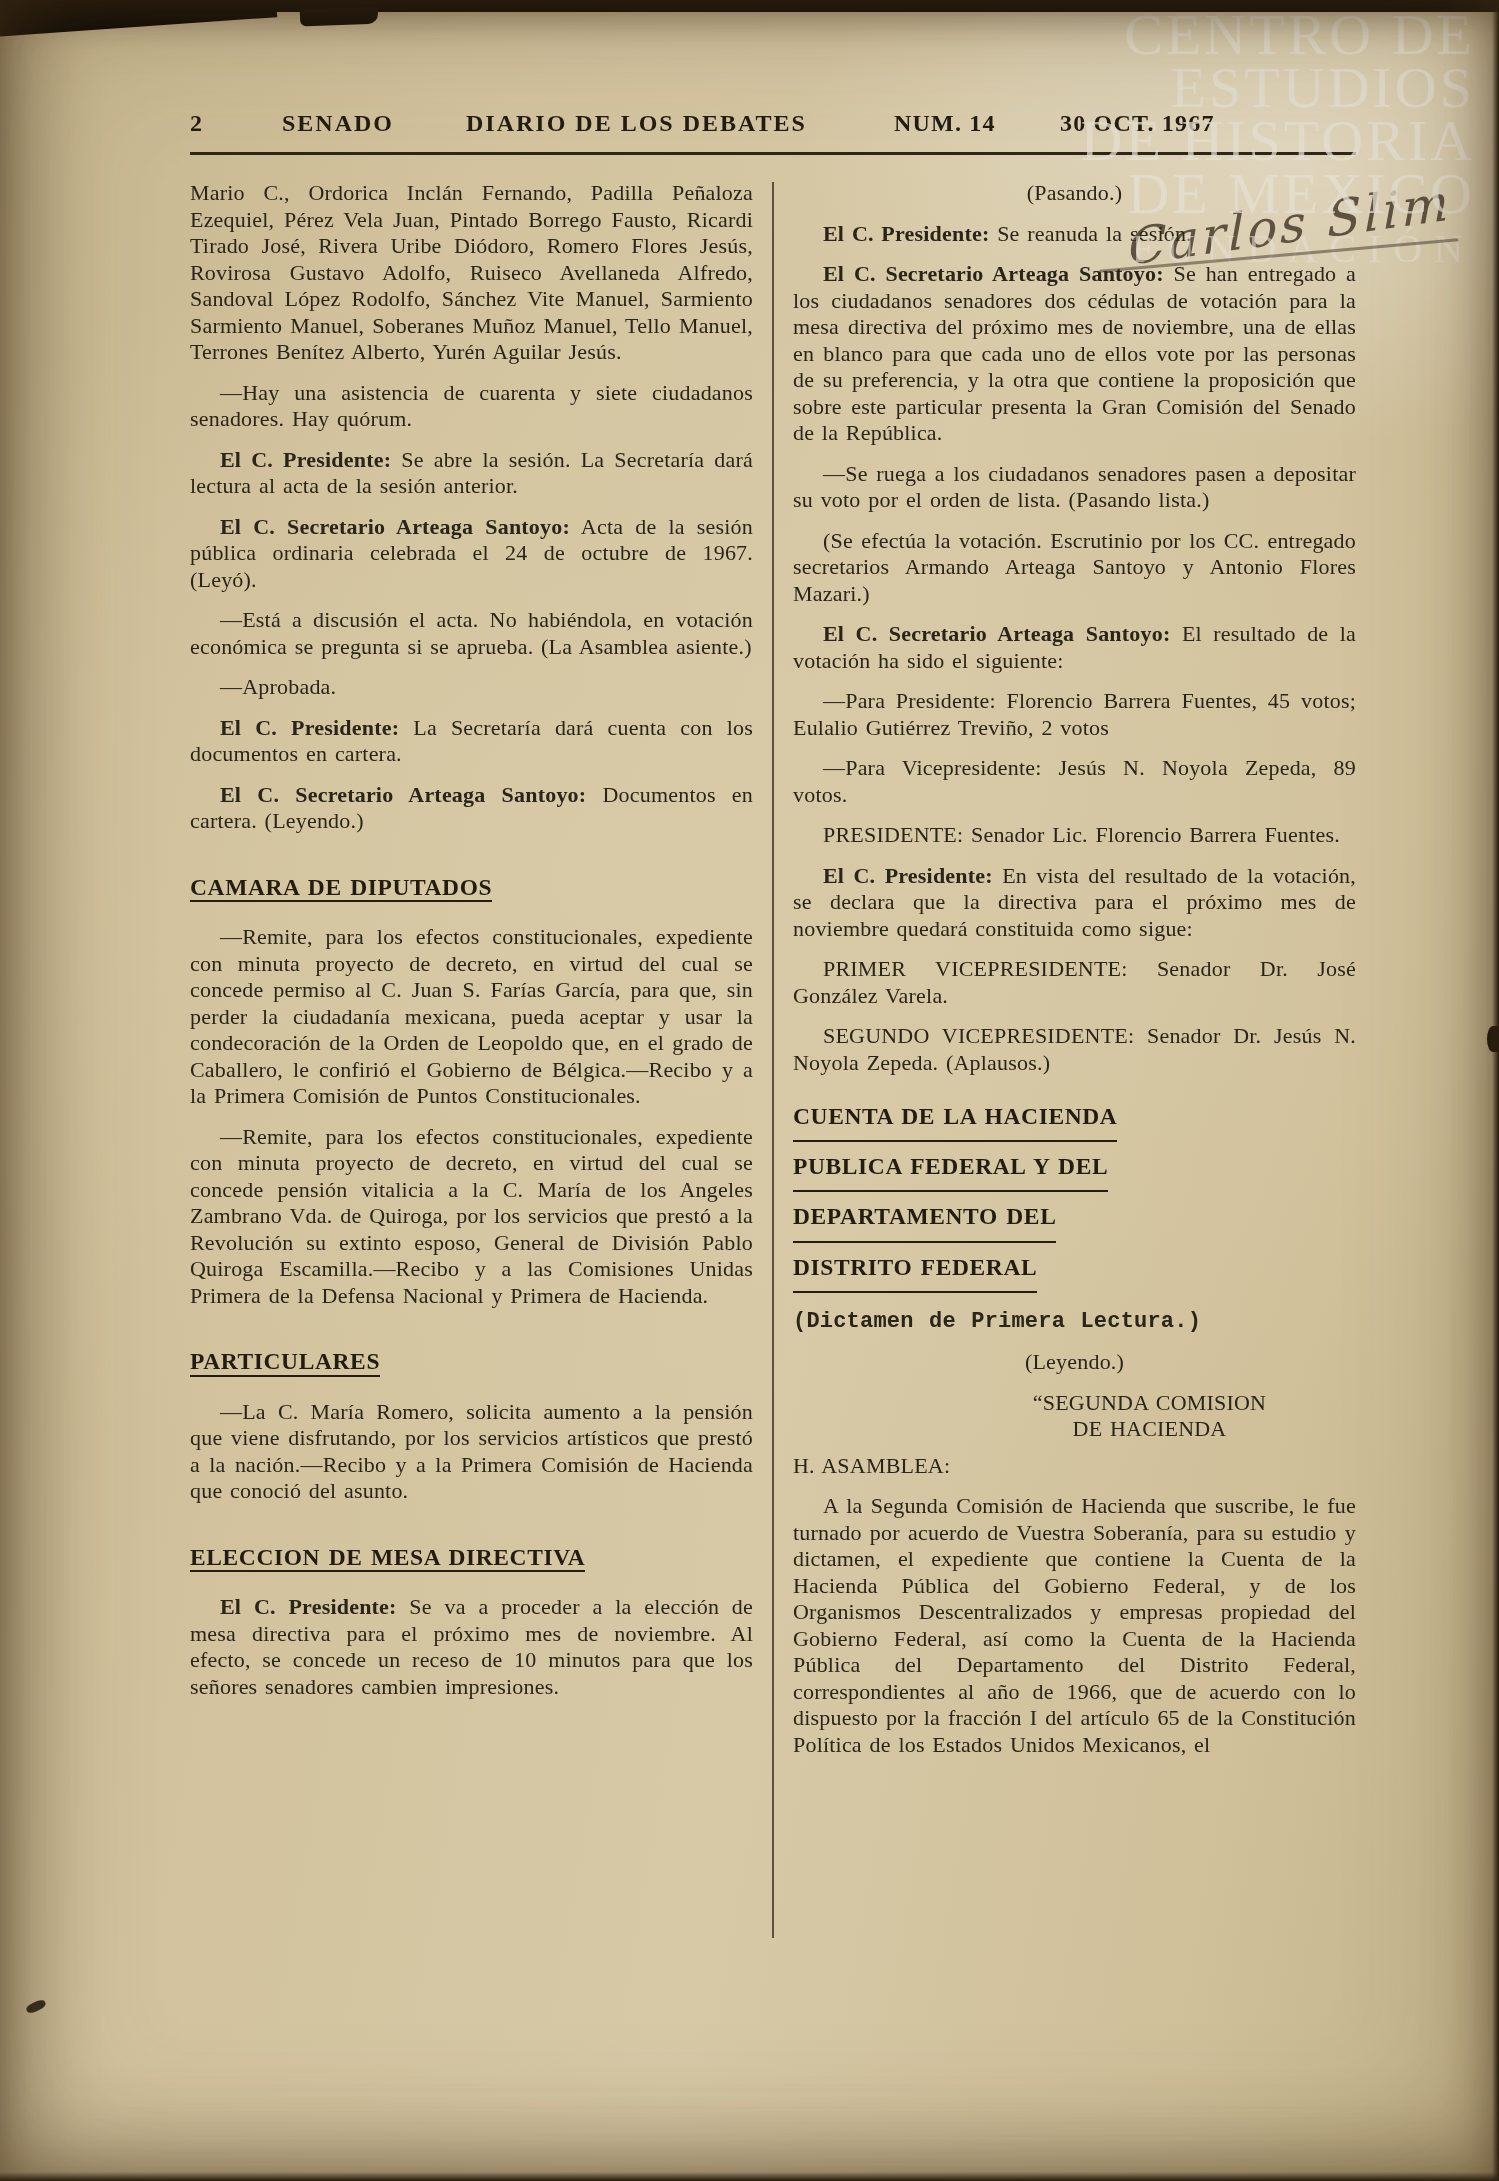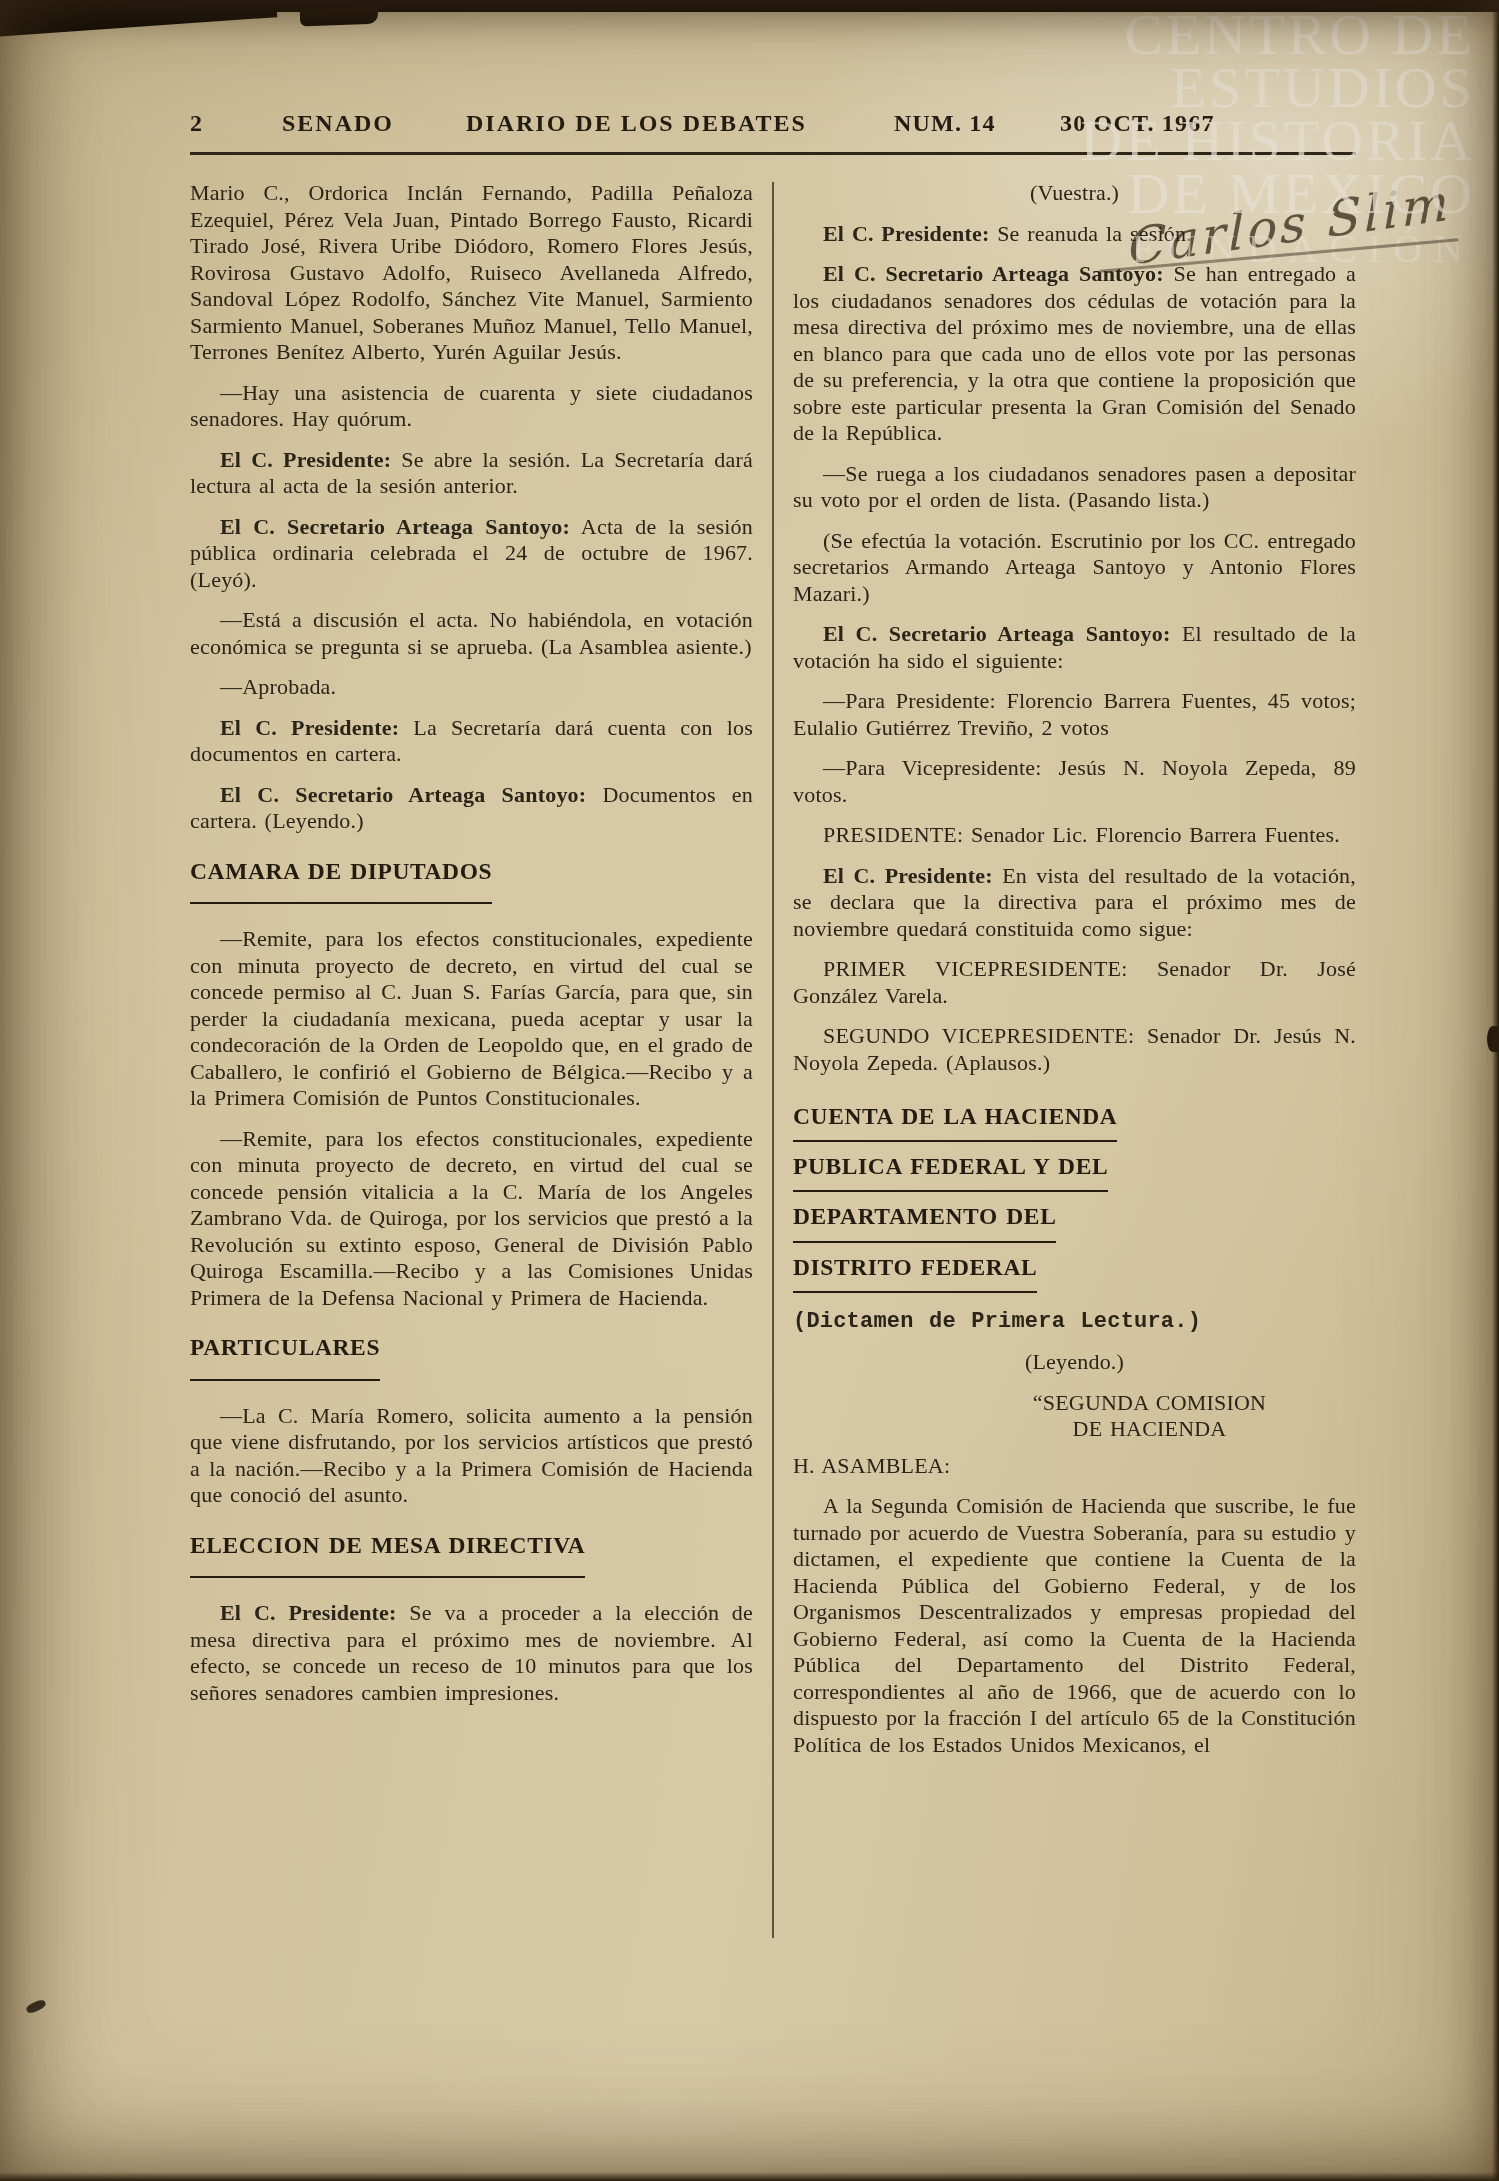--- a/index.html
+++ b/index.html
@@ -109,7 +109,7 @@
       </div>
     <div class="divider"></div>
     <div class="col" id="col-right">
-        <p class="para center">(Vuestra.)</p>
+        <p class="para center">(Pasando.)</p>
         <p class="para"><strong class="lead">El C. Presidente:</strong> <span>Se reanuda la sesión.</span></p>
         <p class="para"><strong class="lead">El C. Secretario Arteaga Santoyo:</strong> <span>Se han entregado a los ciudadanos senadores dos cédulas de votación para la mesa directiva del próximo mes de noviembre, una de ellas en blanco para que cada uno de ellos vote por las personas de su preferencia, y la otra que contiene la proposición que sobre este particular presenta la Gran Comisión del Senado de la República.</span></p>
         <p class="para">—Se ruega a los ciudadanos senadores pasen a depositar su voto por el orden de lista. (Pasando lista.)</p>

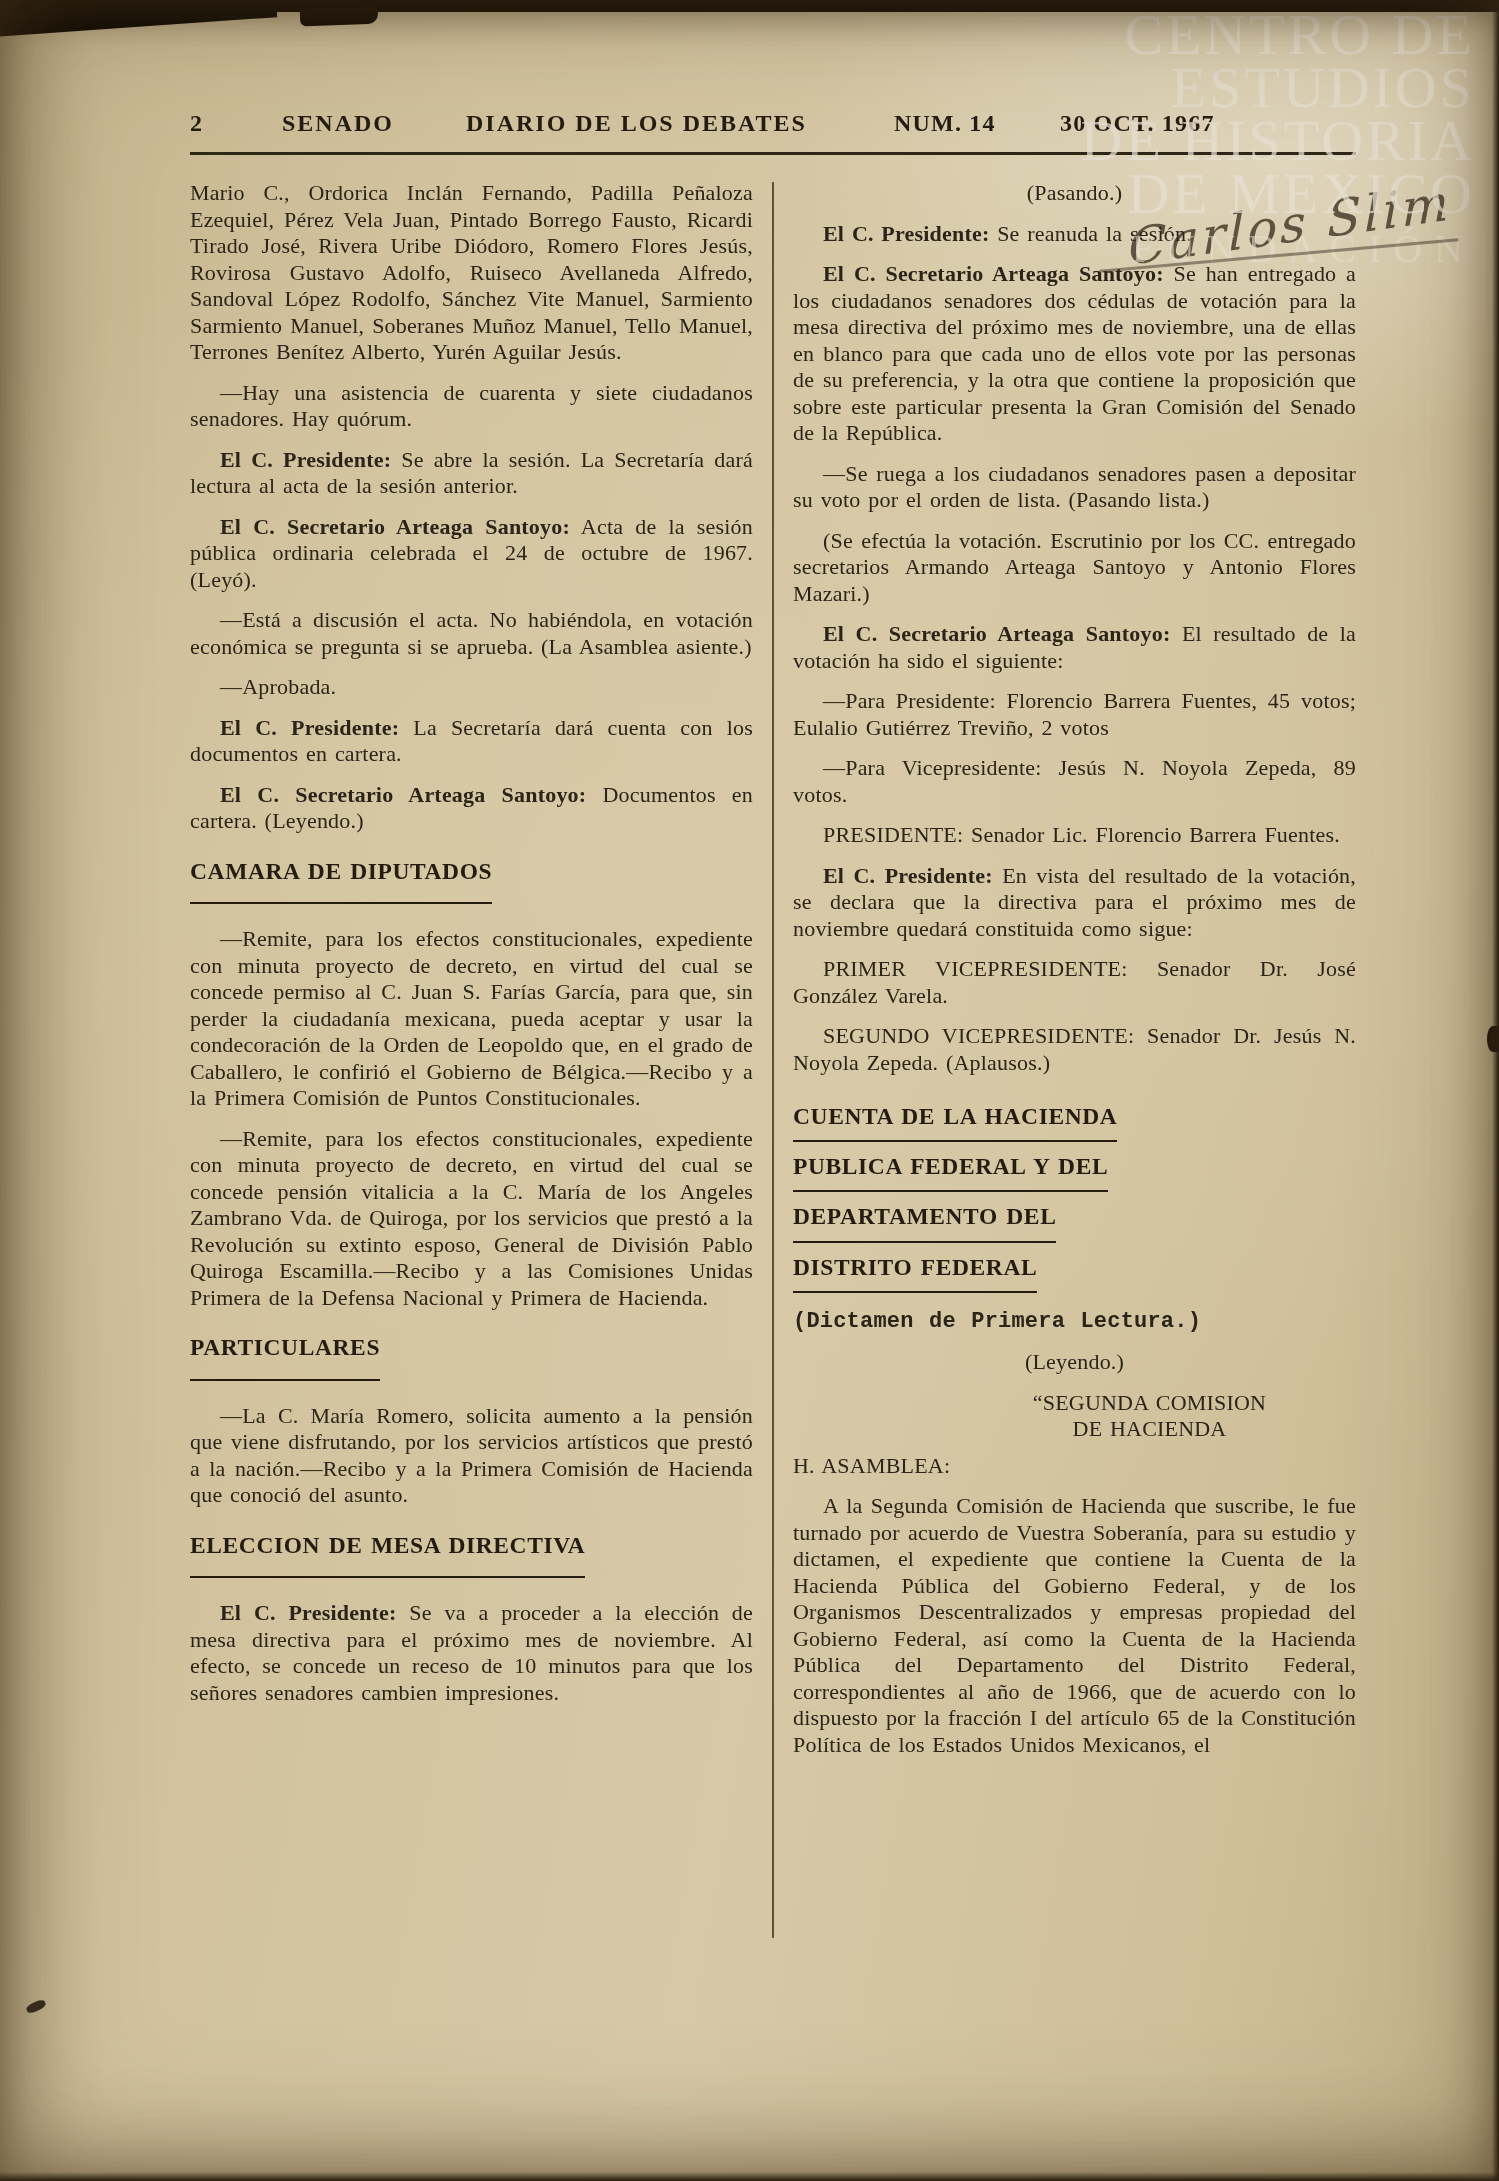--- a/index.html
+++ b/index.html
@@ -69,8 +69,8 @@
   .lead{font-weight:700;}
   .center-lines{text-align:center;text-indent:0;padding-left:150px;margin-bottom:10px;}
   .cline{display:block;}
-  .heading{font-size:23.5px;font-weight:700;letter-spacing:.6px;margin:23px 0 22px;
-           display:table;border-bottom:2.6px solid currentColor;padding-bottom:18px;color:#241c10;}
+  .heading{font-size:23.5px;font-weight:700;letter-spacing:.6px;margin:39px 0 22px;
+           display:table;border-bottom:2.6px solid currentColor;padding-bottom:0;color:#241c10;}
   .heading.heading-lines{display:block;border-bottom:none;padding-bottom:0;margin:26px 0 16px;}
   .hline{display:table;border-bottom:2.6px solid currentColor;padding-bottom:10px;margin-bottom:10px;
          line-height:1.2;}

